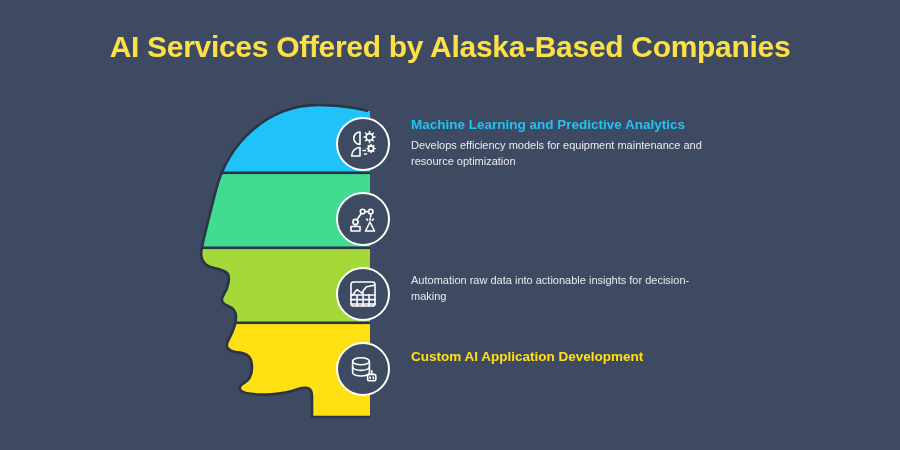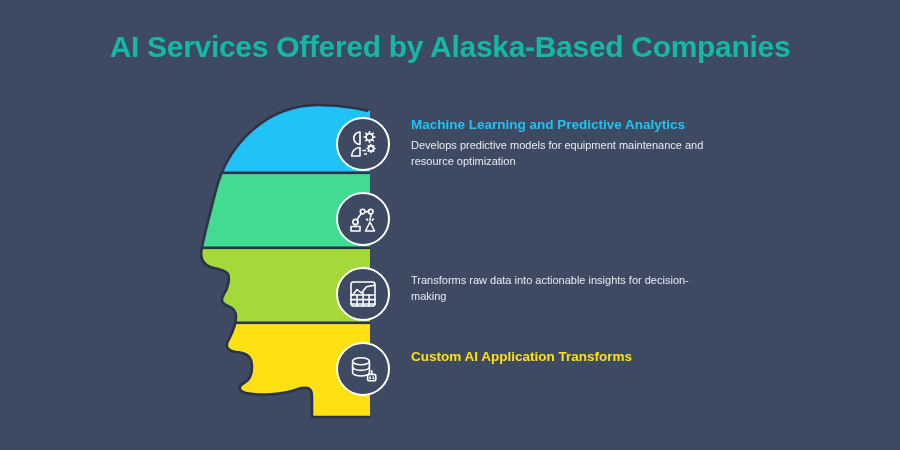--- a/index.html
+++ b/index.html
@@ -14,7 +14,7 @@
     position:absolute;
     left:0; top:30px; width:900px;
     text-align:center;
-    color:#14b8a6;
+    color:#fde047;
     font-size:30px;
     font-weight:bold;
     letter-spacing:-0.3px;

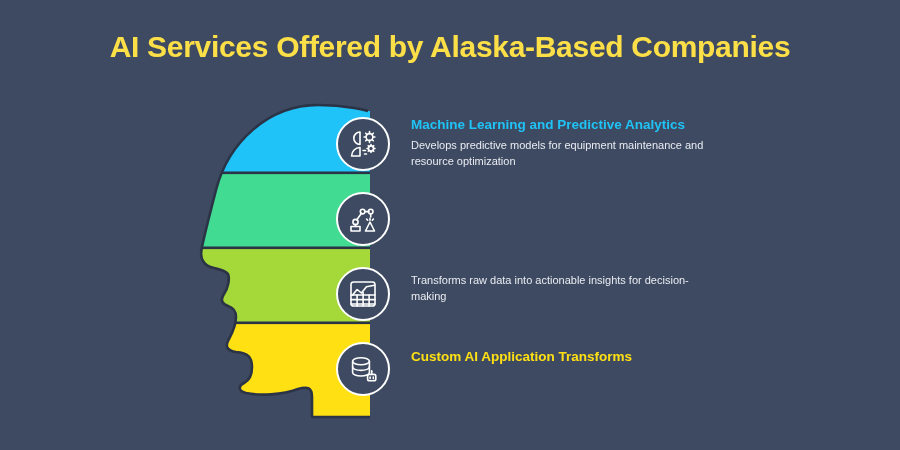--- a/index.html
+++ b/index.html
@@ -199,7 +199,7 @@
 
   <div class="item-text" style="top:20px;">
     <div class="item-title" style="color:#1fc3f7;">Machine Learning and Predictive Analytics</div>
-    <div class="item-desc">Develops predictive models for equipment maintenance and resource optimization</div>
+    <div class="item-desc">Develops efficiency models for equipment maintenance and resource optimization</div>
   </div>
 
   <div class="item-text" style="top:108px;">

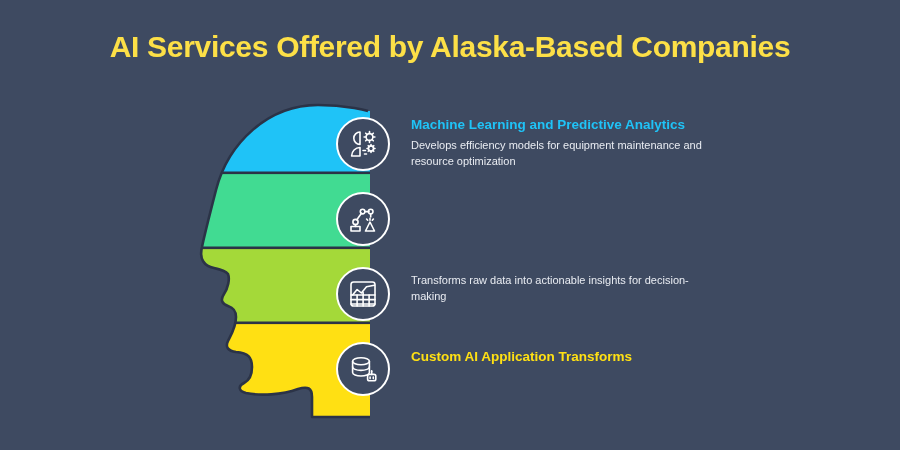--- a/index.html
+++ b/index.html
@@ -206,7 +206,7 @@
   </div>
 
   <div class="item-text" style="top:178px;">
-    <div class="item-desc">Transforms raw data into actionable insights for decision-making</div>
+    <div class="item-desc">Automation raw data into actionable insights for decision-making</div>
   </div>
 
   <div class="item-text" style="top:252px;">

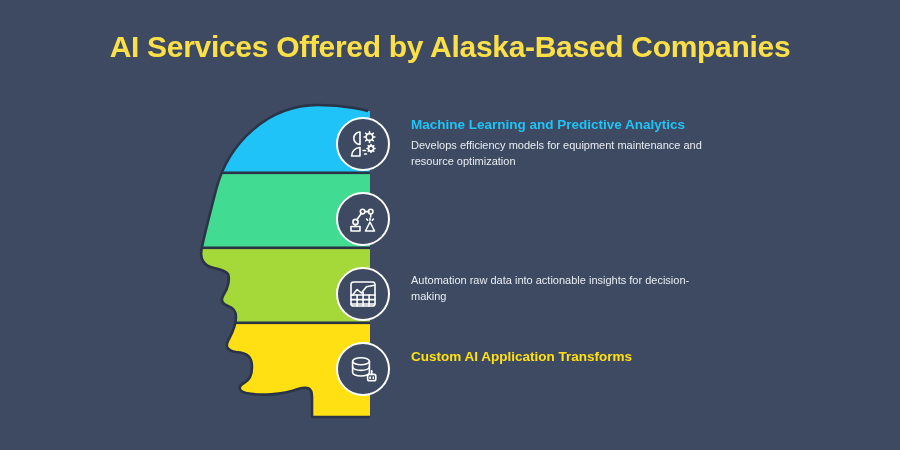--- a/index.html
+++ b/index.html
@@ -210,7 +210,7 @@
   </div>
 
   <div class="item-text" style="top:252px;">
-    <div class="item-title" style="color:#ffe013;">Custom AI Application Transforms</div>
+    <div class="item-title" style="color:#ffe013;">Custom AI Application Development</div>
   </div>
 
 </div>

